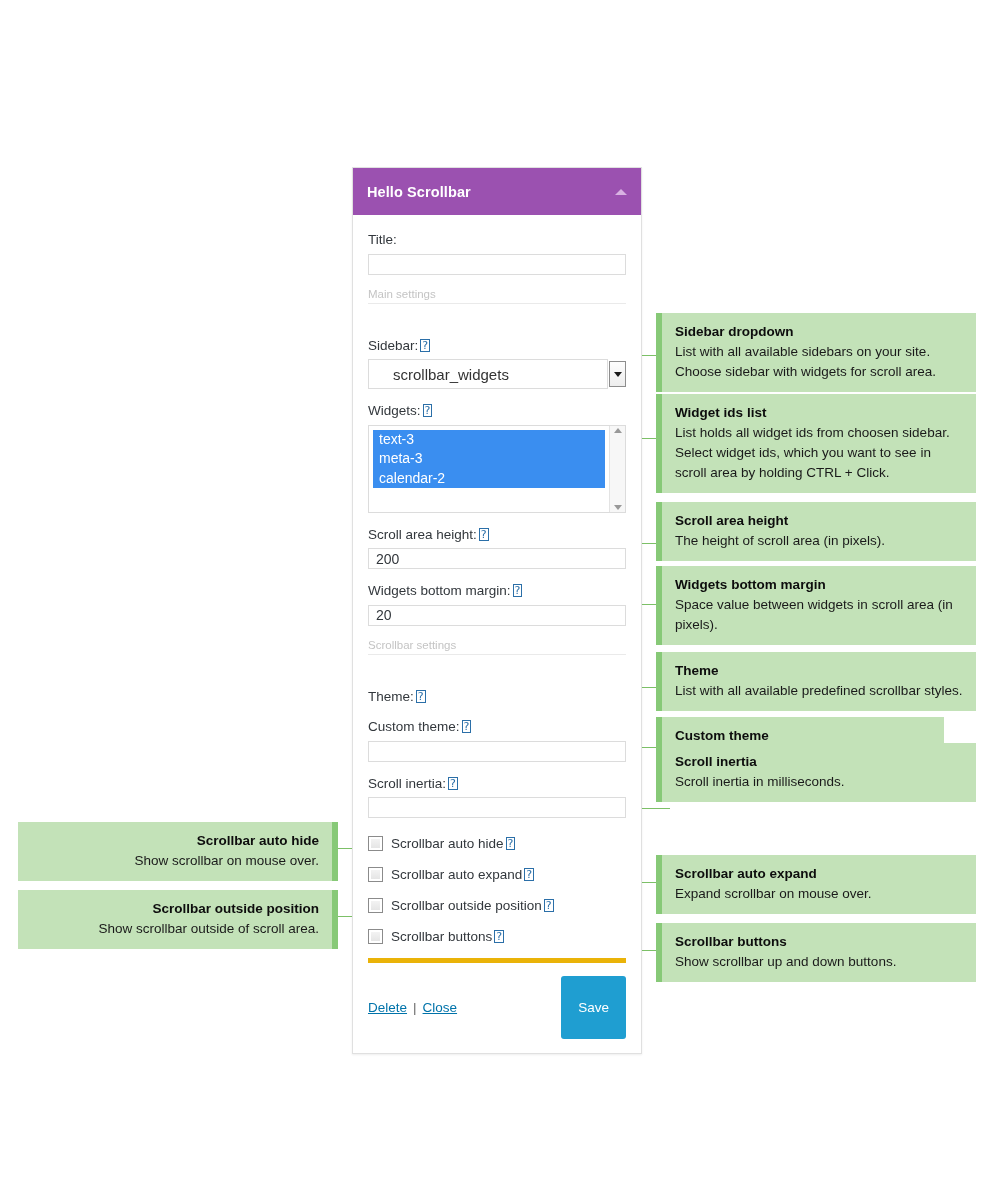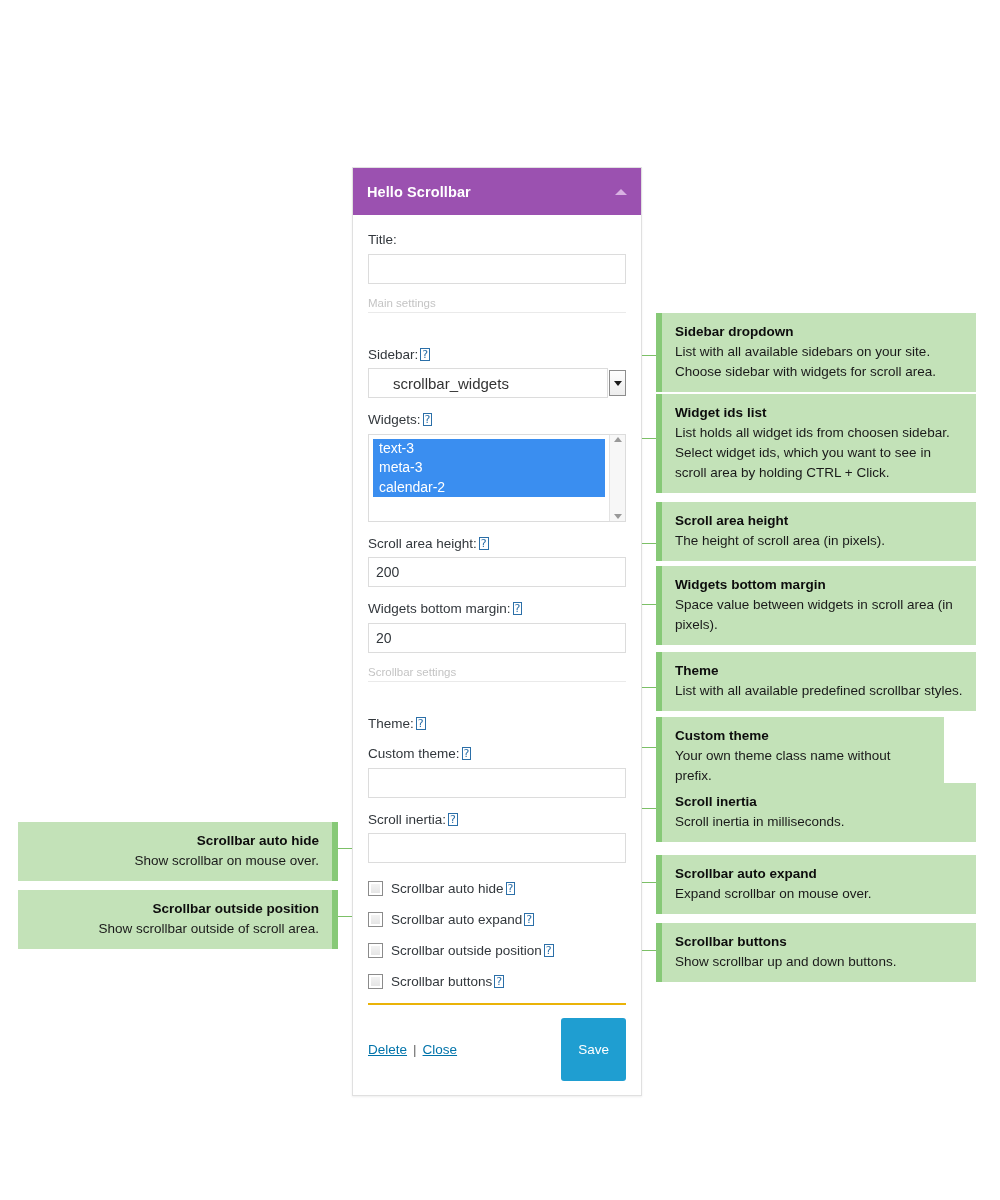--- a/index.html
+++ b/index.html
@@ -46,7 +46,7 @@
     font-family: "DejaVu Sans", sans-serif;
   }
   .txtinput {
-    width: 100%; height: 30px; border: 1px solid #dcdcdc; background: #fff;
+    width: 100%; height: 21px; border: 1px solid #dcdcdc; background: #fff;
     font-size: 14px; color: #32373c; padding: 2px 7px;
     font-family: "Liberation Sans", sans-serif;
   }

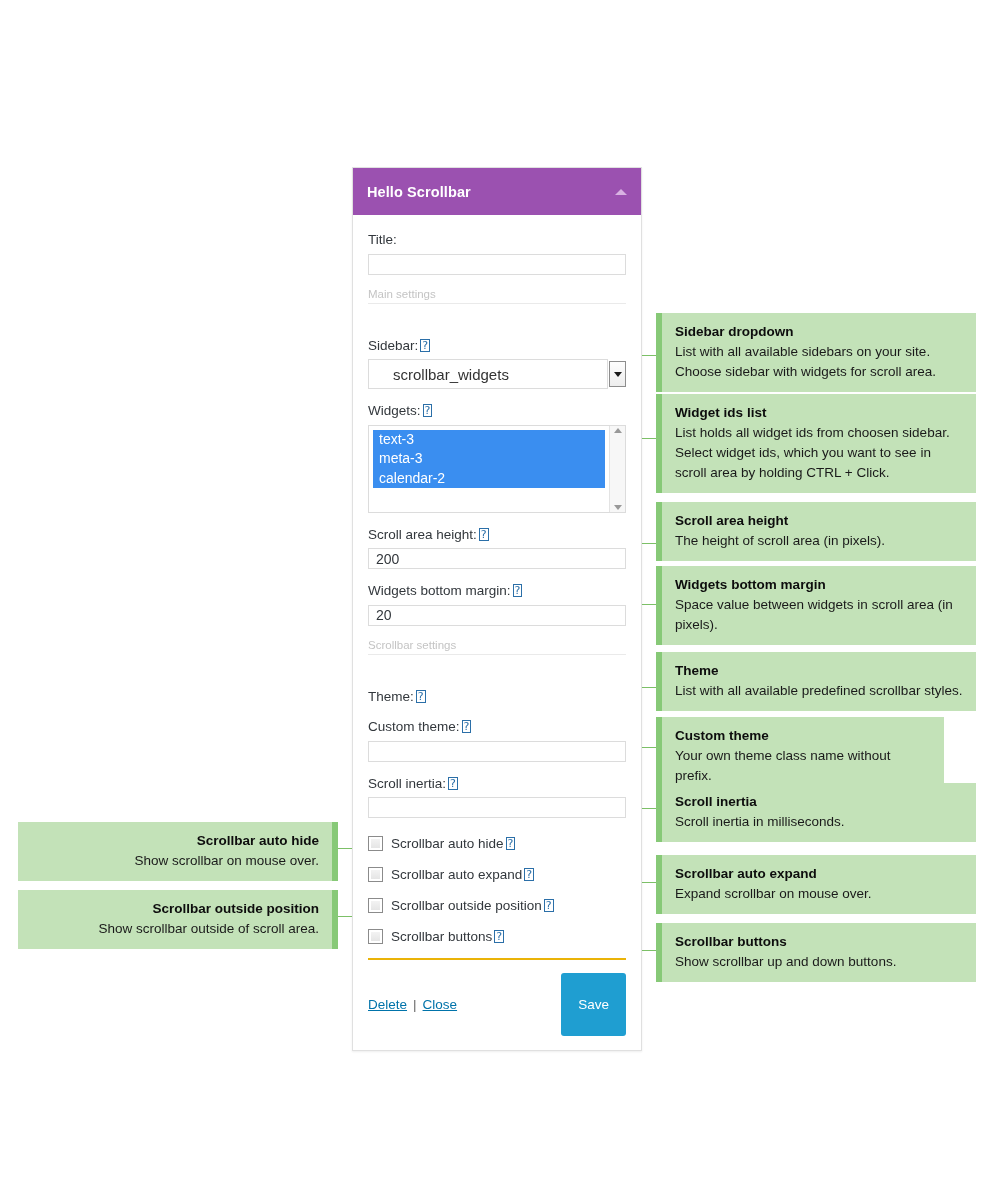--- a/index.html
+++ b/index.html
@@ -278,7 +278,7 @@
     <div class="note-body">Your own theme class name without prefix.</div>
   </div>
 
-  <div class="note right" style="left:656px; top:783px; width:320px;">
+  <div class="note right" style="left:656px; top:743px; width:320px;">
     <div class="note-title">Scroll inertia</div>
     <div class="note-body">Scroll inertia in milliseconds.</div>
   </div>

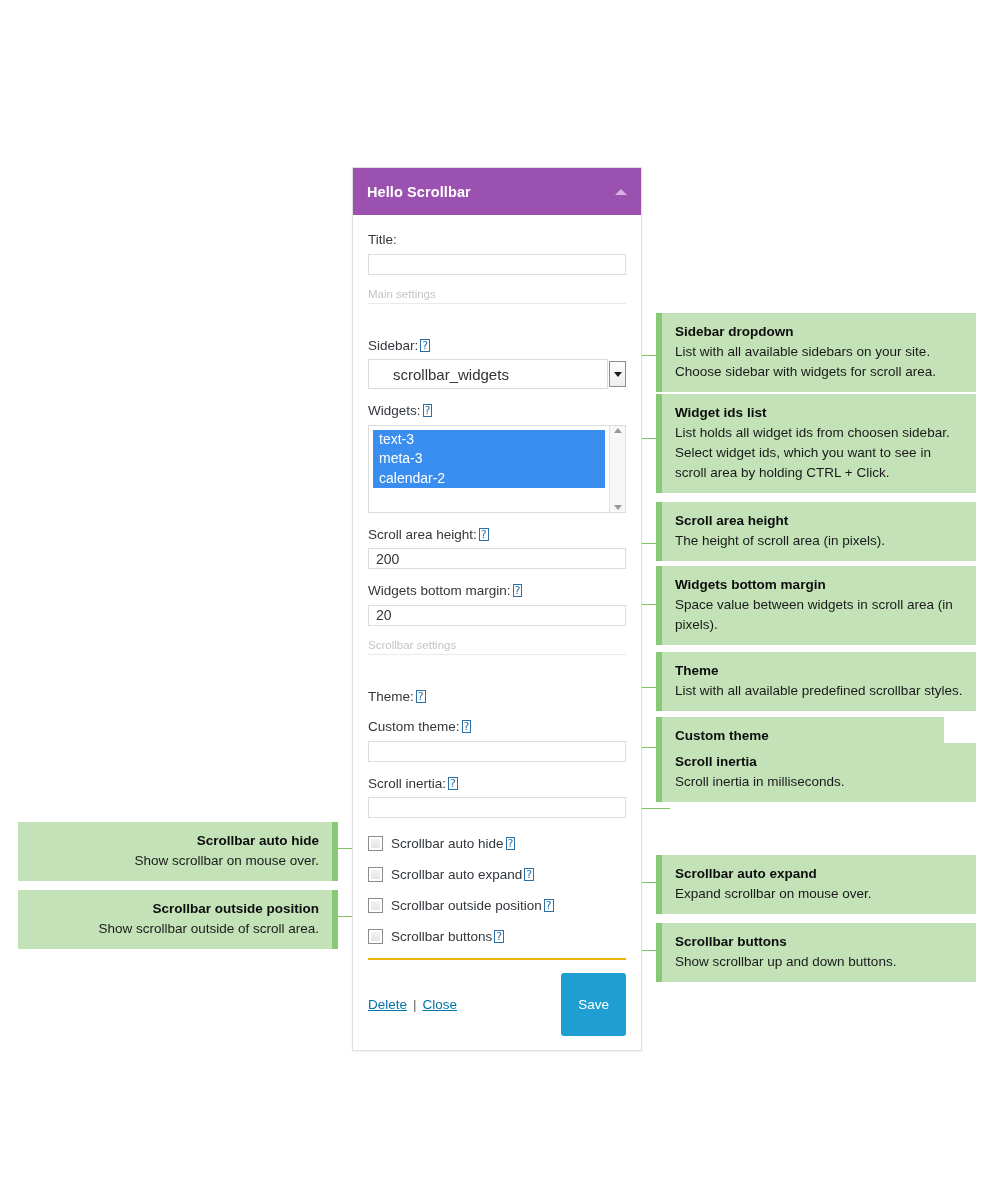--- a/index.html
+++ b/index.html
@@ -109,7 +109,7 @@
   }
   .clabel { font-size: 13.5px; color: #32373c; }
 
-  .footer-sep { border-top: 2px solid #eab308; margin-top: 6px; padding-top: 13px;
+  .footer-sep { border-top: 5px solid #eab308; margin-top: 6px; padding-top: 13px;
                 display: flex; align-items: center; }
   .flink { color: #0073aa; font-size: 13.5px; text-decoration: underline; }
   .fsep { color: #666; font-size: 13.5px; margin: 0 6px; }

